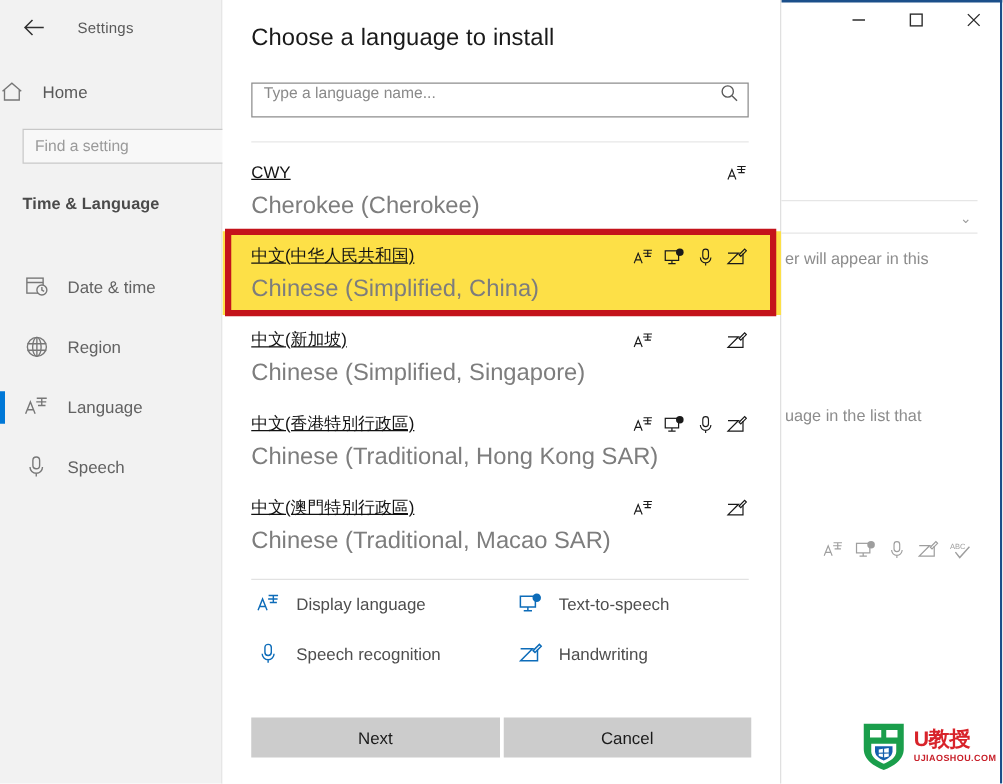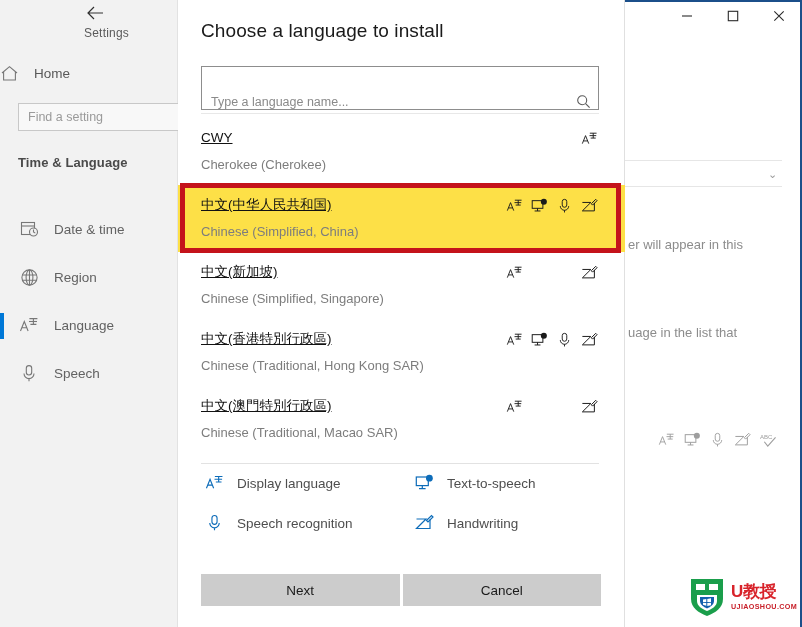--- a/index.html
+++ b/index.html
@@ -34,7 +34,6 @@
     display: flex;
     align-items: center;
     padding-left: 14px;
-    flex-direction: column;
   }
   .back-arrow {
     width: 26px; height: 26px;

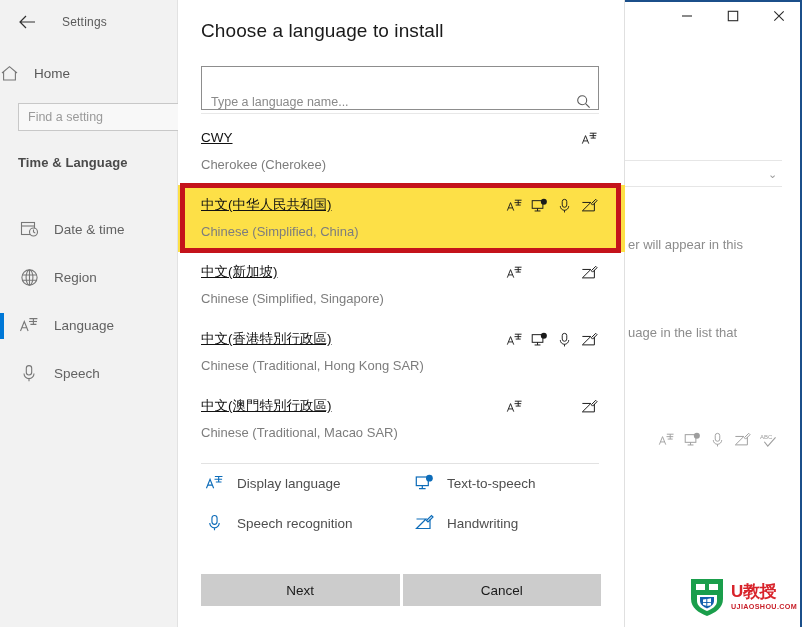--- a/index.html
+++ b/index.html
@@ -195,11 +195,11 @@
     position: absolute;
     left: 23px; top: 66px;
     width: 398px;
-    height: 44px;
+    height: 28px;
     border: 1px solid #8d8d8d;
     background: #ffffff;
     display: flex;
-    align-items: flex-end;
+    align-items: flex-start;
   }
   .dlg-search .ph {
     flex: 1;

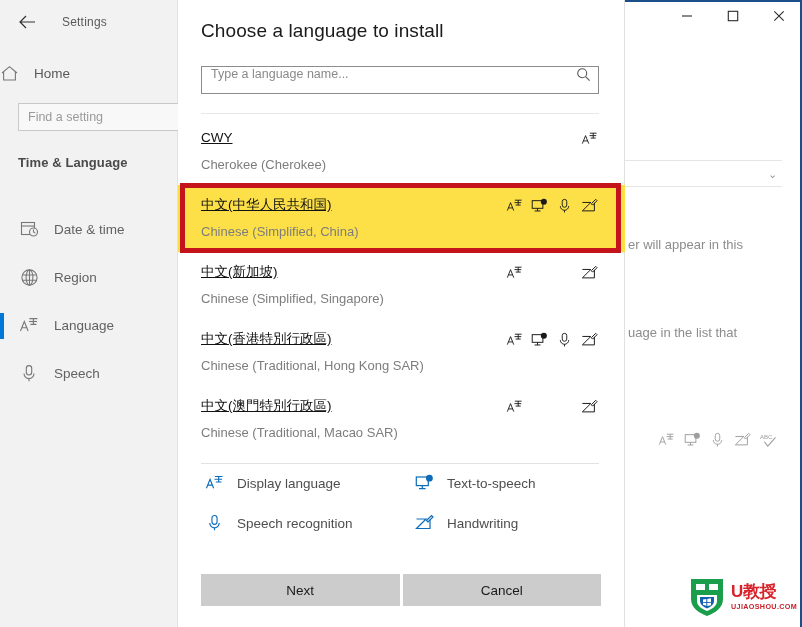--- a/index.html
+++ b/index.html
@@ -241,7 +241,7 @@
     text-decoration: underline;
   }
   .lang-row .english {
-    font-size: 13px;
+    font-size: 19px;
     color: #7d7d7d;
     line-height: 18px;
     margin-top: 9px;

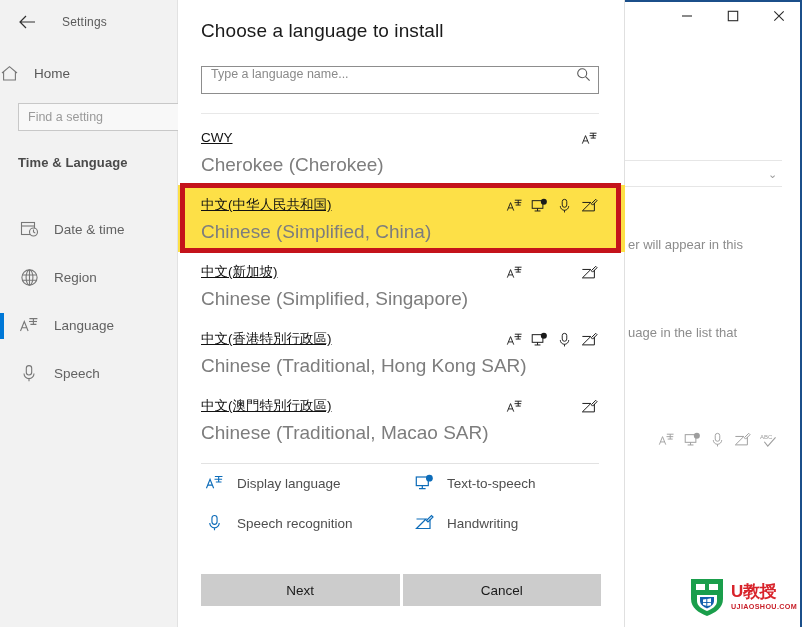--- a/index.html
+++ b/index.html
@@ -461,7 +461,7 @@
     <div class="bg-rule" style="top:186px; width:160px;"></div>
     <div class="bg-chevron" style="left:143px; top:168px;">⌄</div>
 
-    <div class="bg-text" style="left:3px; top:199px;margin-top:38px;">er will appear in this</div>
+    <div class="bg-text" style="left:3px; top:199px;">er will appear in this</div>
     <div class="bg-text" style="left:3px; top:325px;">uage in the list that</div>
 
     <div class="win-edge"></div>

